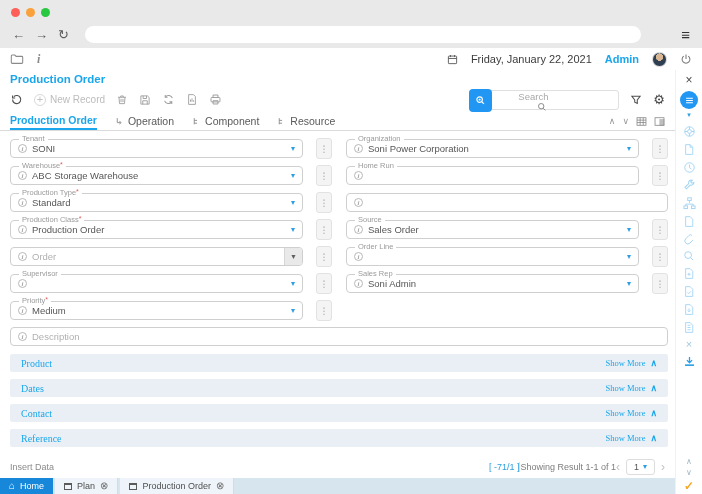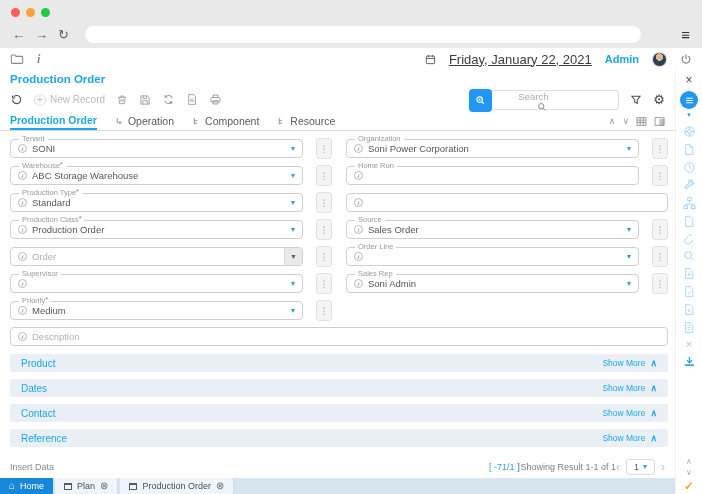--- a/index.html
+++ b/index.html
@@ -20,7 +20,7 @@
   .appbar { height:22px; background:#fff; display:flex; align-items:center; padding:0 10px; gap:13px; }
   .appbar svg { display:block; }
   .spacer { flex:1; }
-  .date-text { font-size:13px; color:#3c3c3c;text-decoration:underline; }
+  .date-text { font-size:11px; color:#3c3c3c; }
   .admin-label { font-size:11px; color:#1aa6ec; font-weight:bold; }
   .avatar { width:15px; height:15px; border-radius:50%; border:1px solid #d5d5d5;
             background:radial-gradient(circle at 50% 32%, #d9b694 0 34%, #2e3f52 35% 100%); }

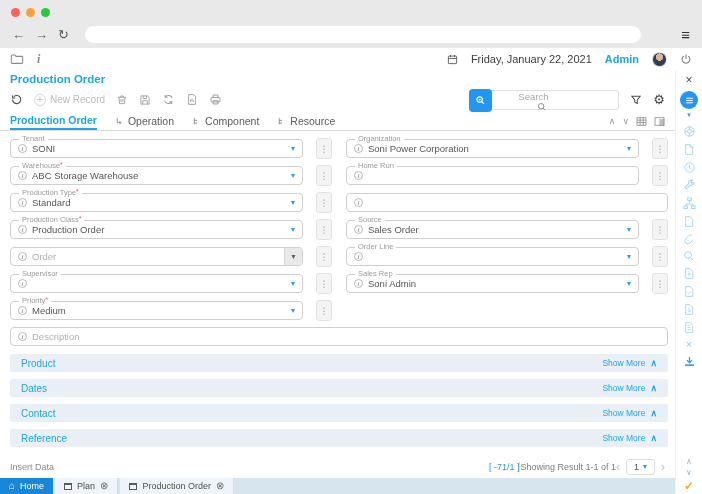--- a/index.html
+++ b/index.html
@@ -79,7 +79,7 @@
 
   
   .sections { padding:2px 7px 0 10px; }
-  .section { height:18px; background:#e9eff5; border-radius:2px; margin-bottom:7px; display:flex; align-items:center; padding:0 11px; }
+  .section { height:18px; background:#e9eff5; border-radius:2px; margin-bottom:7px; display:flex; align-items:center; padding:0 11px;font-family:Liberation Serif, serif; }
   .sec-label { color:#1aa6ec; font-size:10px; }
   .sec-action { margin-left:auto; color:#1aa6ec; font-size:8.5px; display:flex; align-items:center; gap:5px; }
   .sec-chev { font-size:9px; font-weight:bold; }

